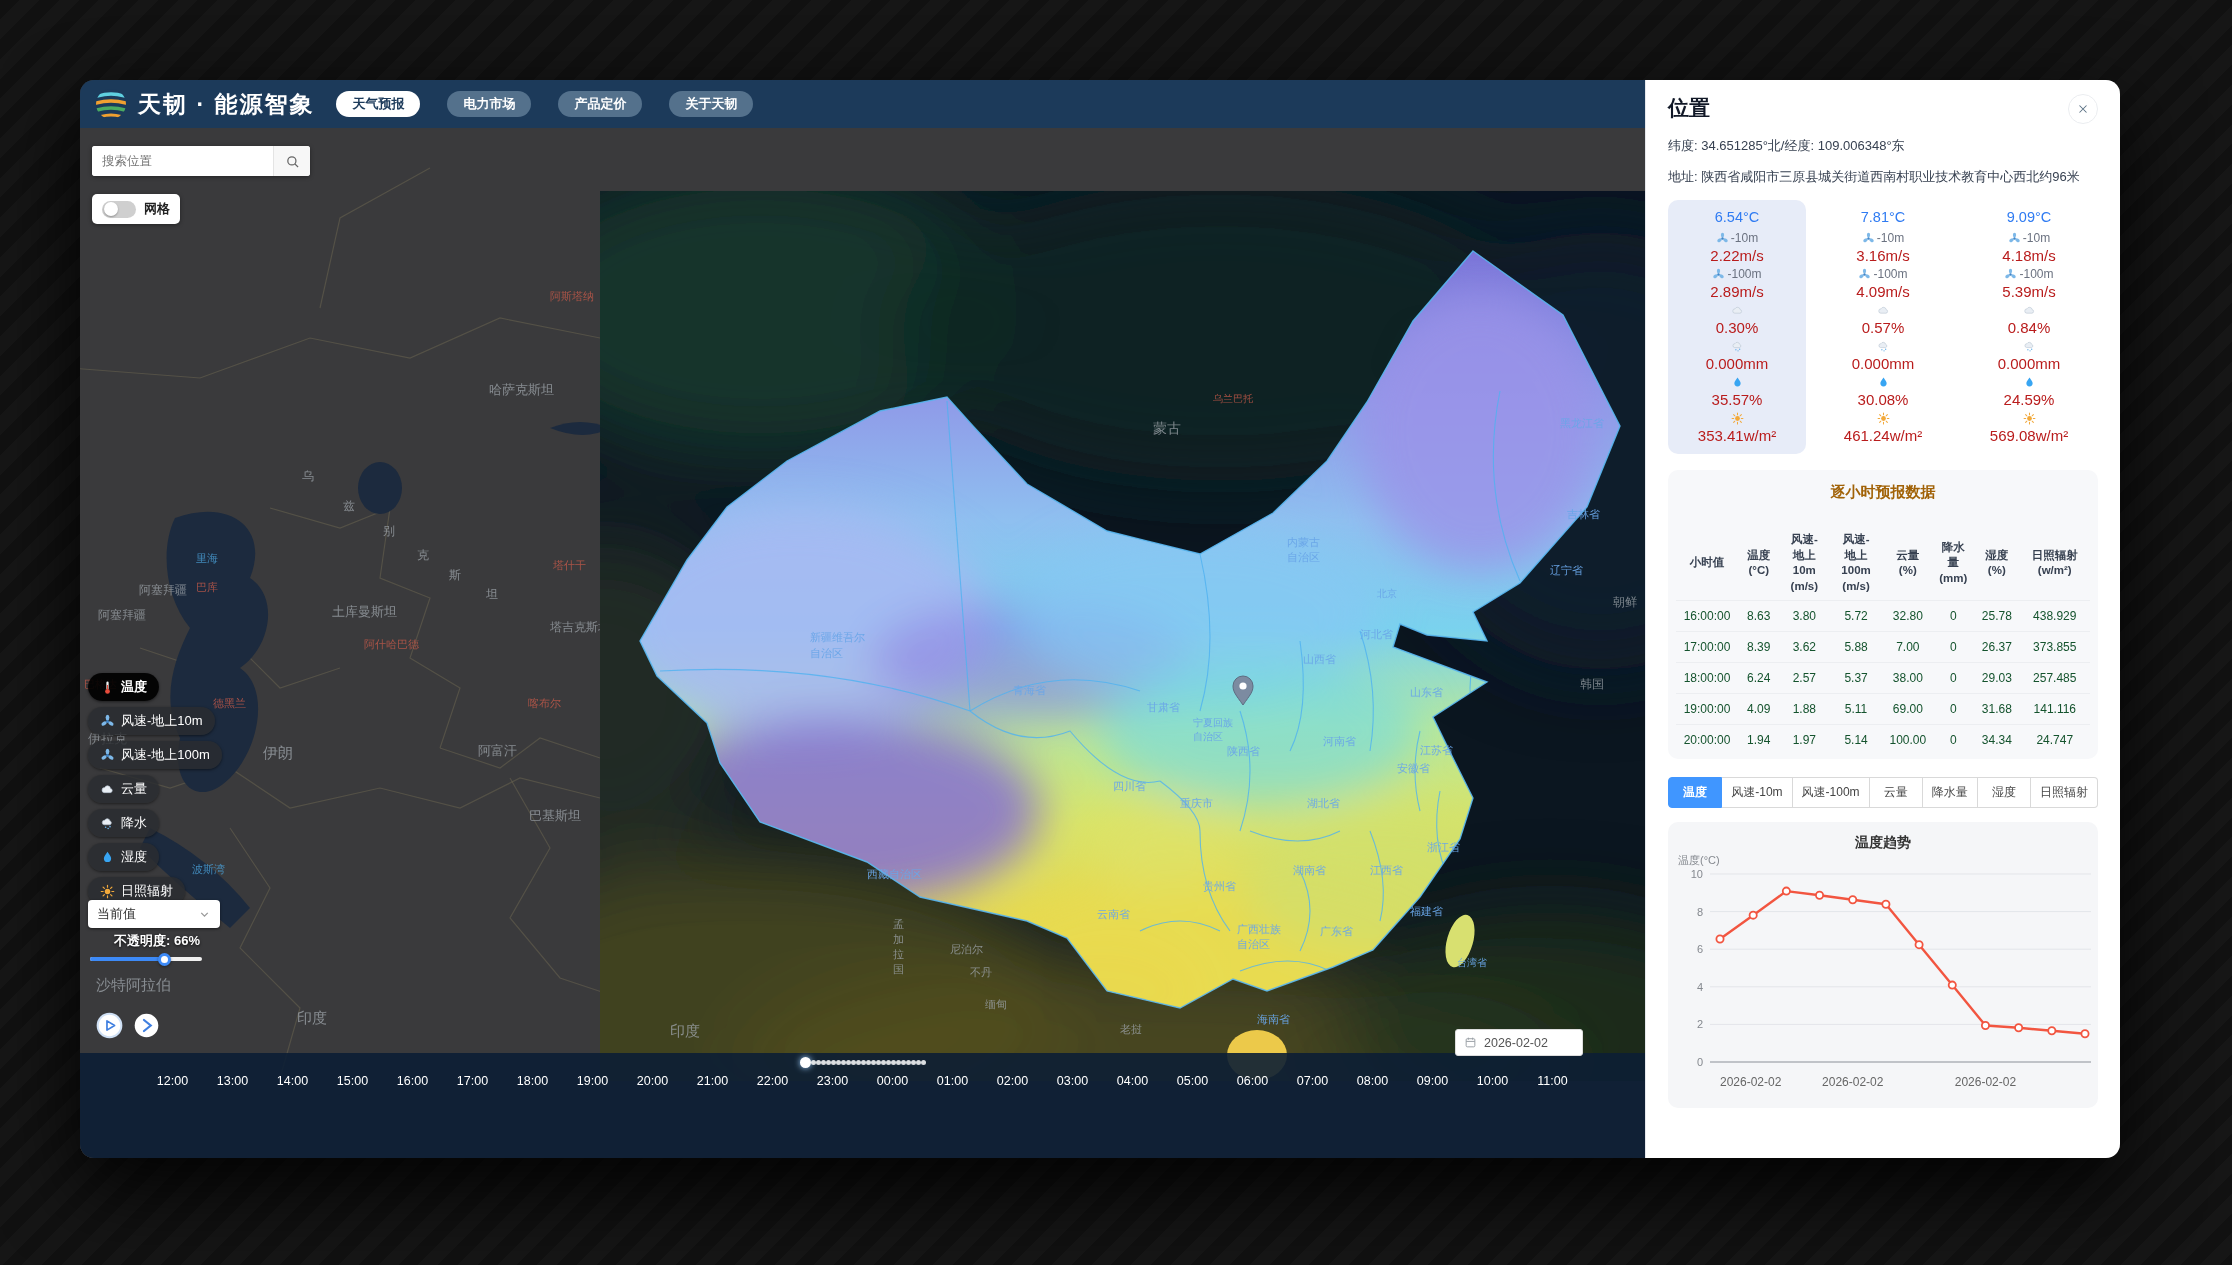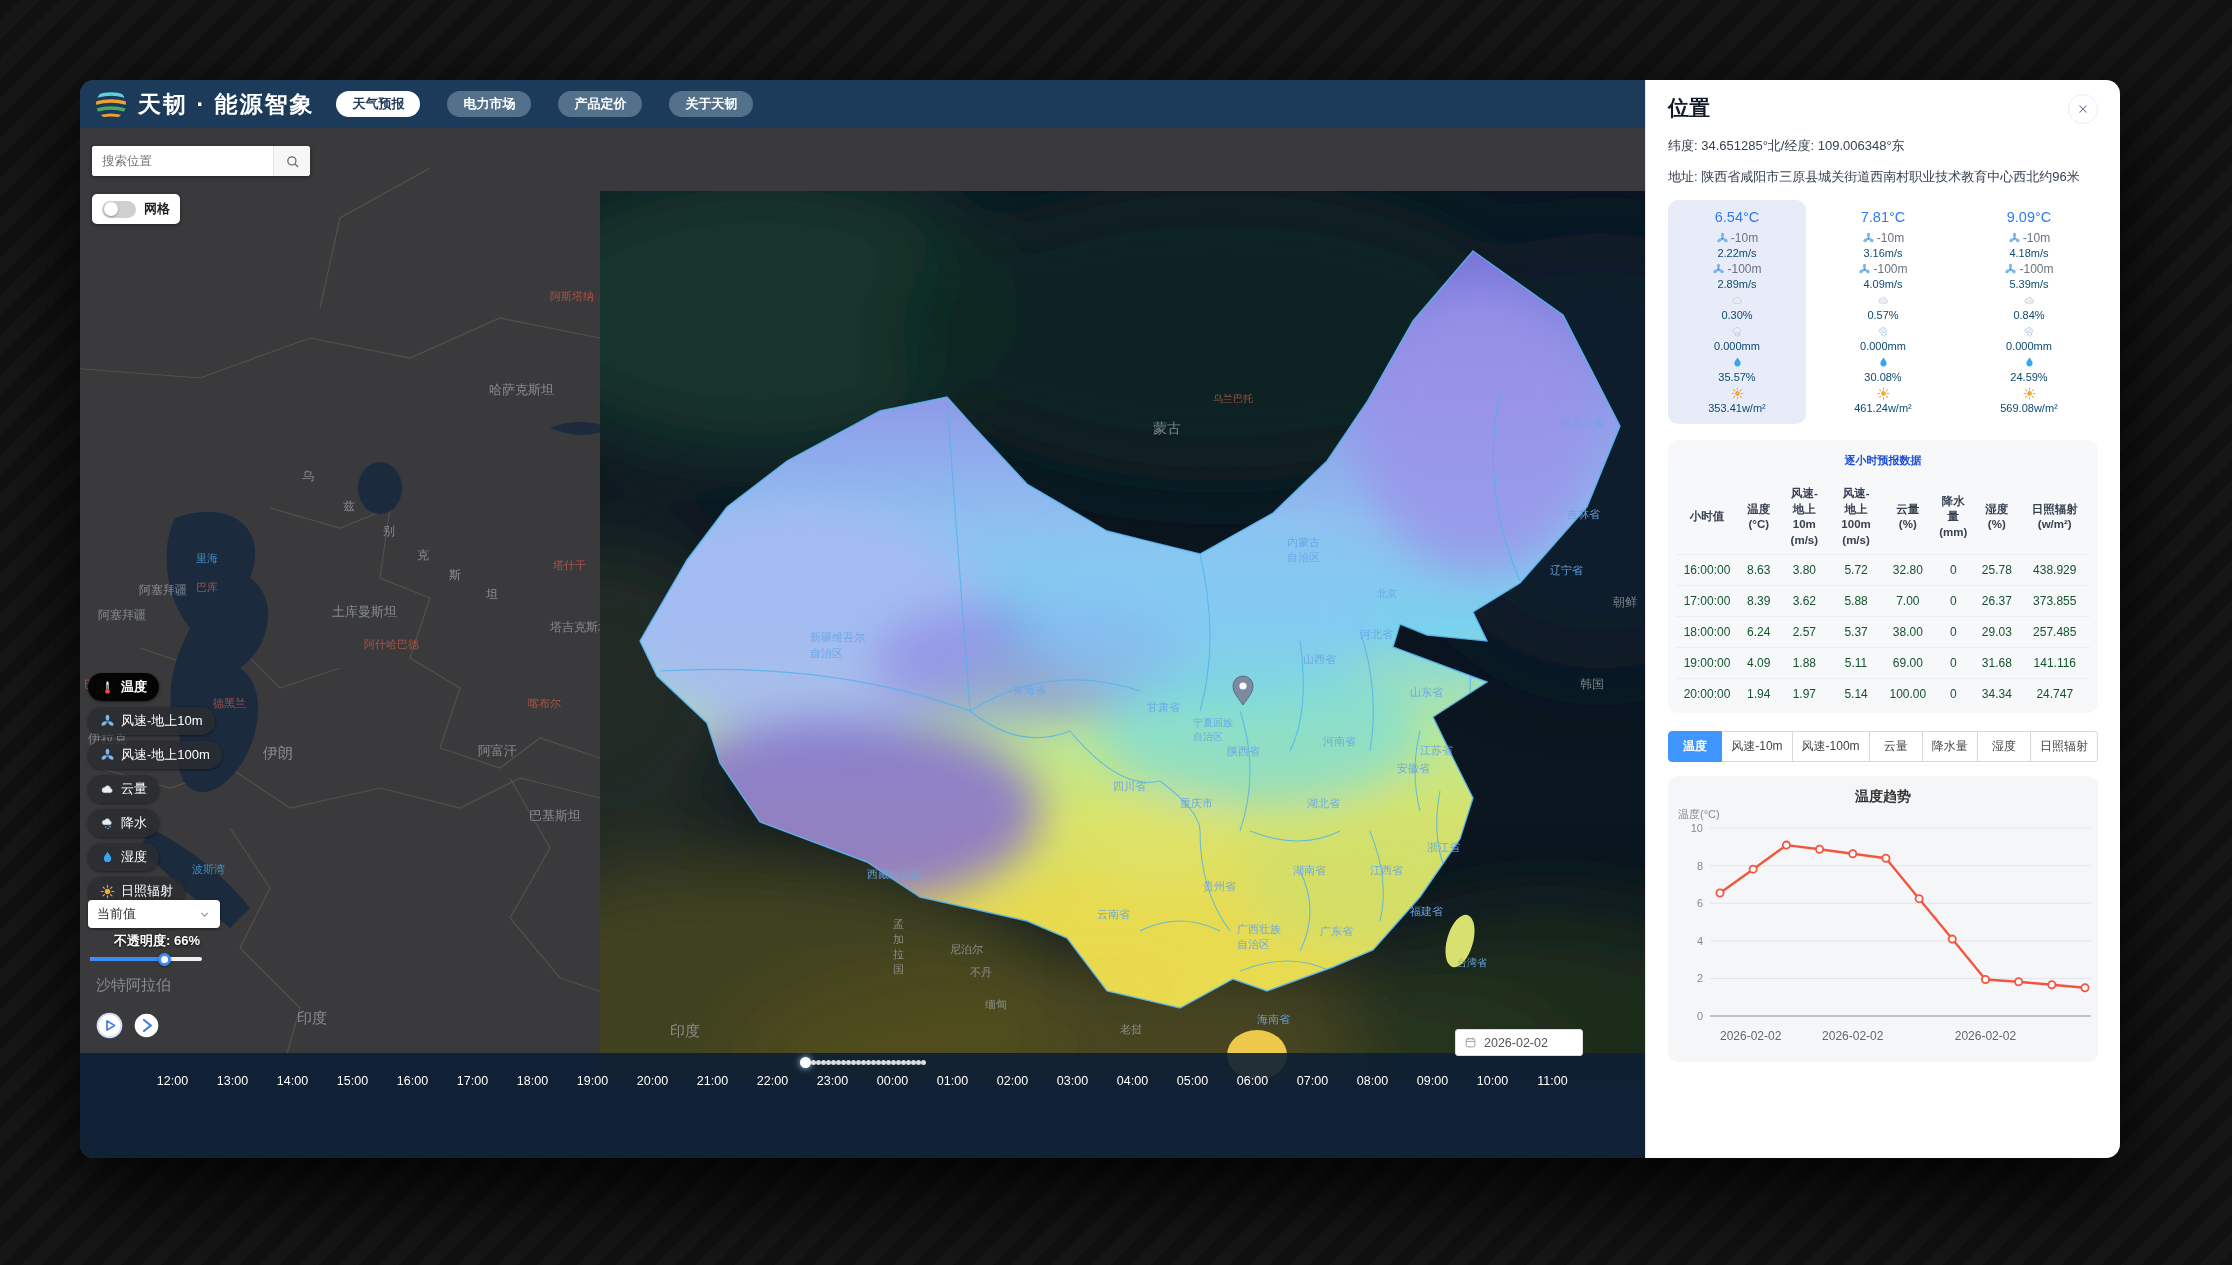--- a/index.html
+++ b/index.html
@@ -68,7 +68,7 @@
   .wcard .lab{font-size:12px;color:#6b7280;display:flex;align-items:center;justify-content:center;gap:2px;margin-top:3px;}
   .wcard .lab svg,.wcard .ico svg{width:13px;height:13px;}
   .wcard .ico{margin-top:4px;line-height:10px;}
-  .wcard .val{font-size:11px;color:#0c4a6e;margin-top:2px;text-align:center;}
+  .wcard .val{font-size:15px;color:#b91c1c;margin-top:2px;text-align:center;}
   .table-card{margin-top:16px;background:#f7f8fa;border-radius:10px;padding:13px 8px 4px;}
   .table-title{text-align:center;font-size:11px;font-weight:bold;color:#1d4ed8;margin-bottom:12px;}
   table.fc{width:100%;border-collapse:collapse;}

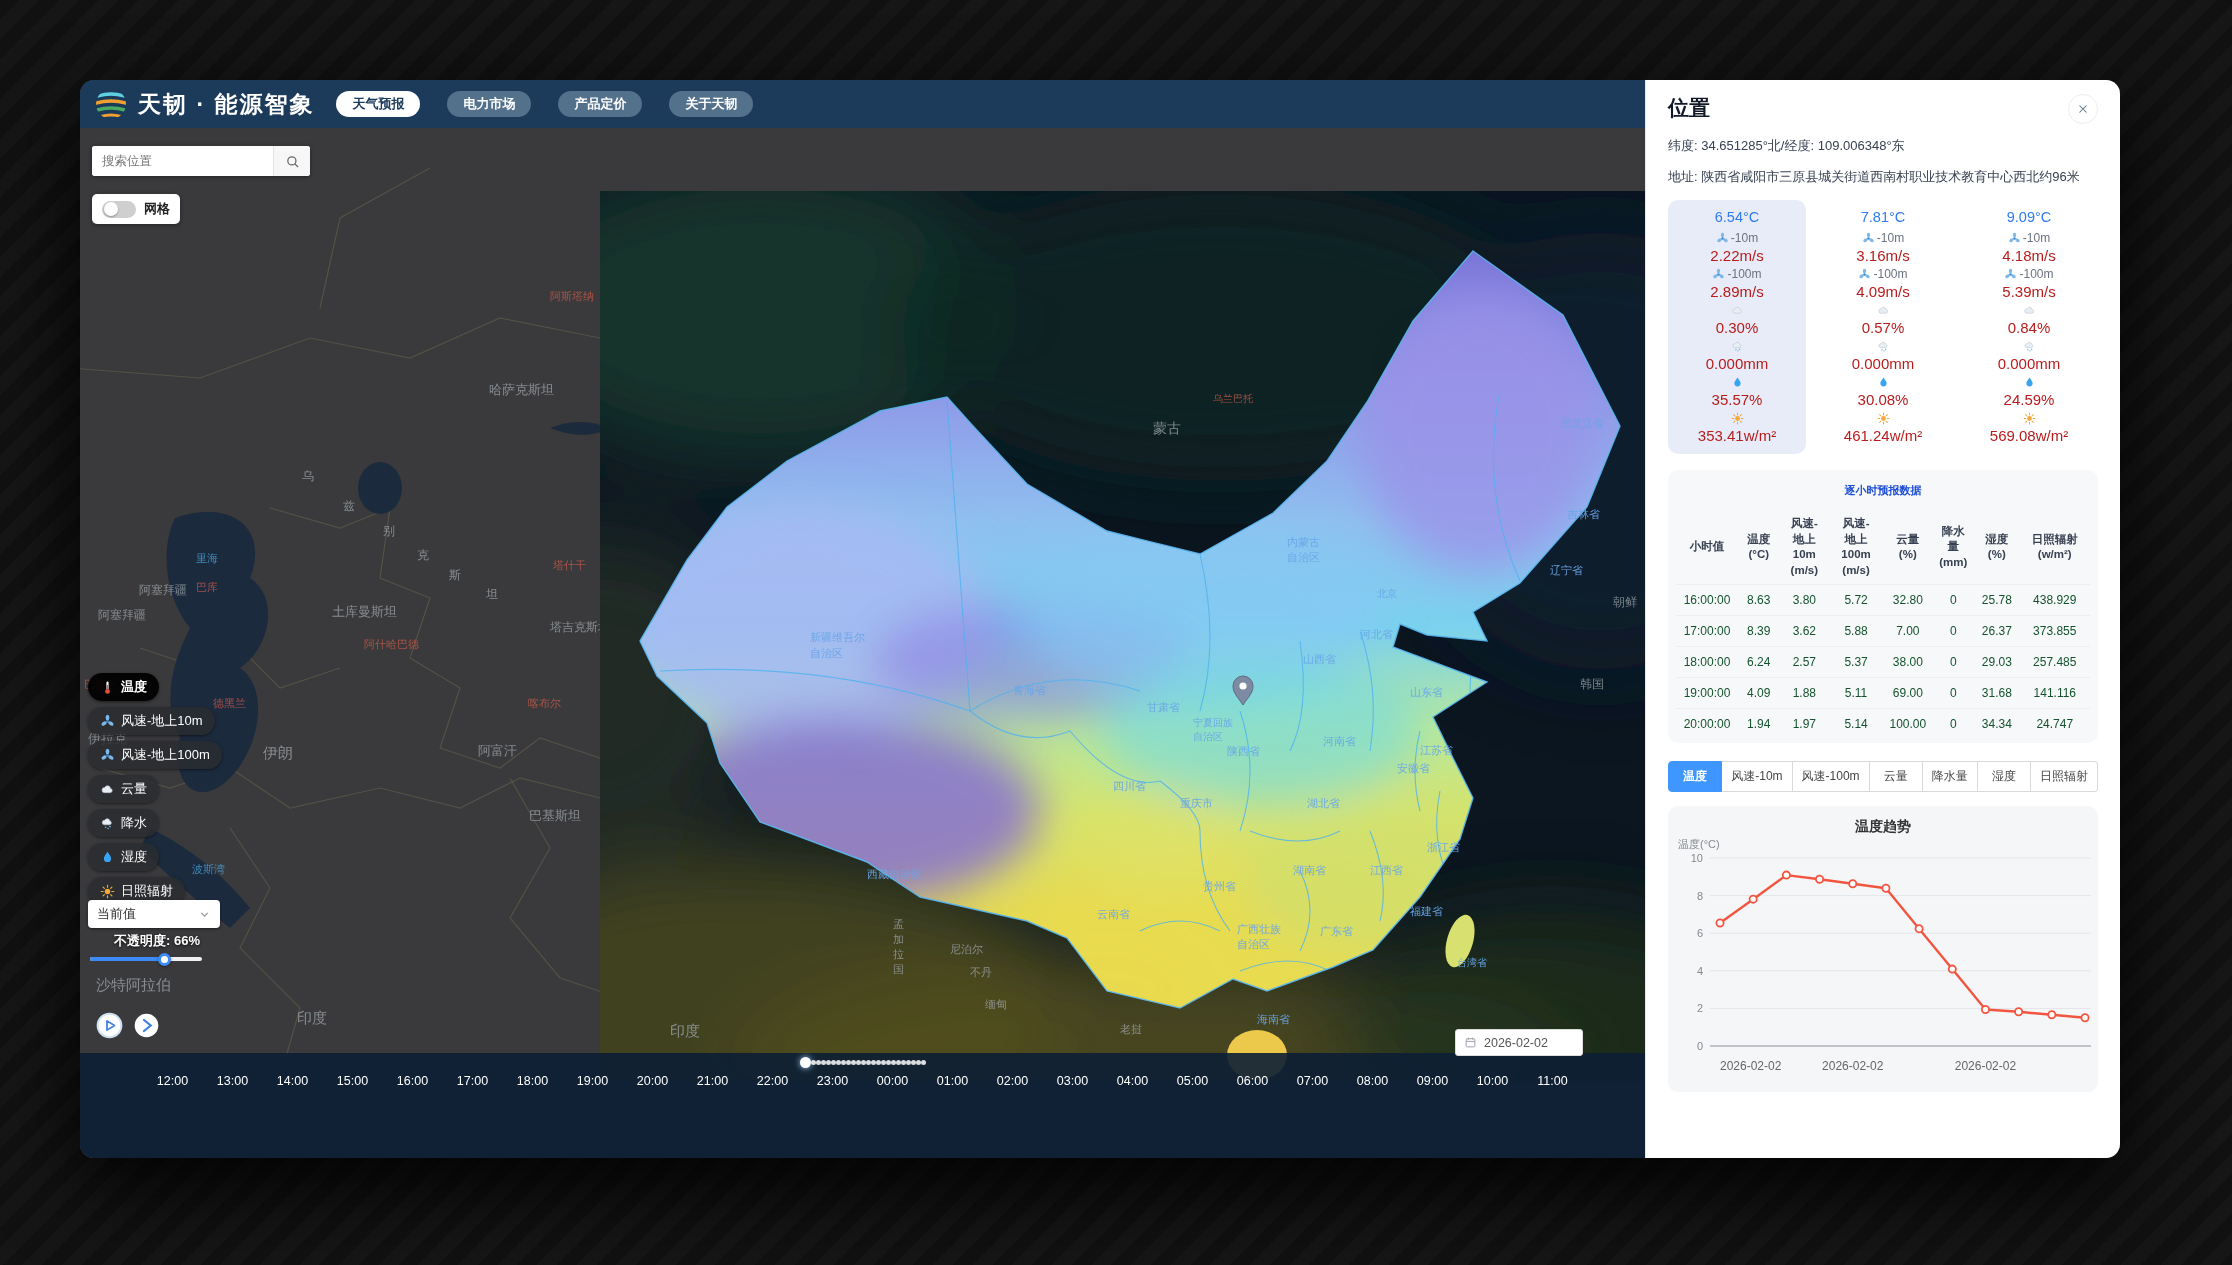--- a/index.html
+++ b/index.html
@@ -70,7 +70,7 @@
   .wcard .ico{margin-top:4px;line-height:10px;}
   .wcard .val{font-size:15px;color:#b91c1c;margin-top:2px;text-align:center;}
   .table-card{margin-top:16px;background:#f7f8fa;border-radius:10px;padding:13px 8px 4px;}
-  .table-title{text-align:center;font-size:11px;font-weight:bold;color:#1d4ed8;margin-bottom:12px;}
+  .table-title{text-align:center;font-size:15px;font-weight:bold;color:#a16207;margin-bottom:24px;}
   table.fc{width:100%;border-collapse:collapse;}
   table.fc th{font-size:11.5px;color:#374151;font-weight:bold;line-height:1.35;padding:6px 1px;text-align:center;vertical-align:middle;}
   table.fc td{font-size:12px;color:#14532d;padding:8px 1px;text-align:center;border-top:1px solid #eceef1;}

